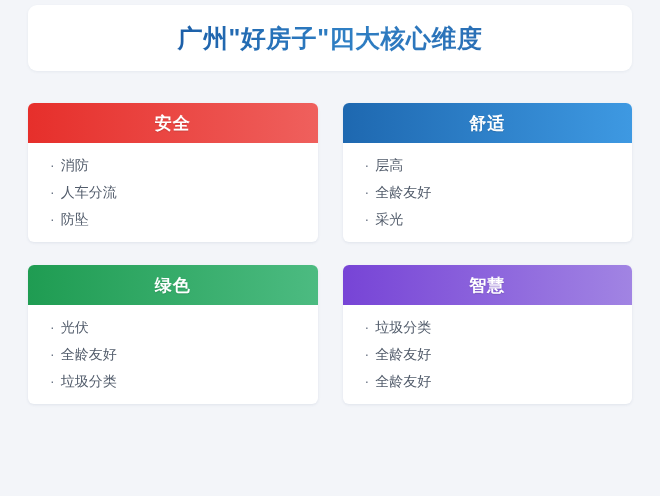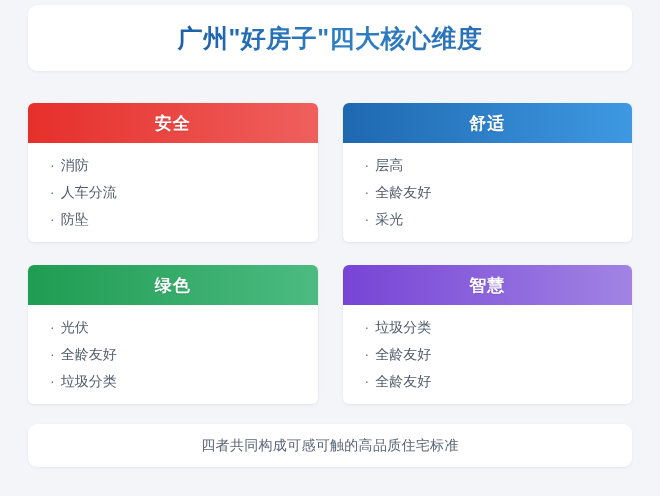--- a/index.html
+++ b/index.html
@@ -210,9 +210,6 @@
 
   </div>
 
-  <div class="footer-card">
-    <div class="footer-text">四者共同构成可感可触的高品质住宅标准</div>
-  </div>
 
 </div>
 

